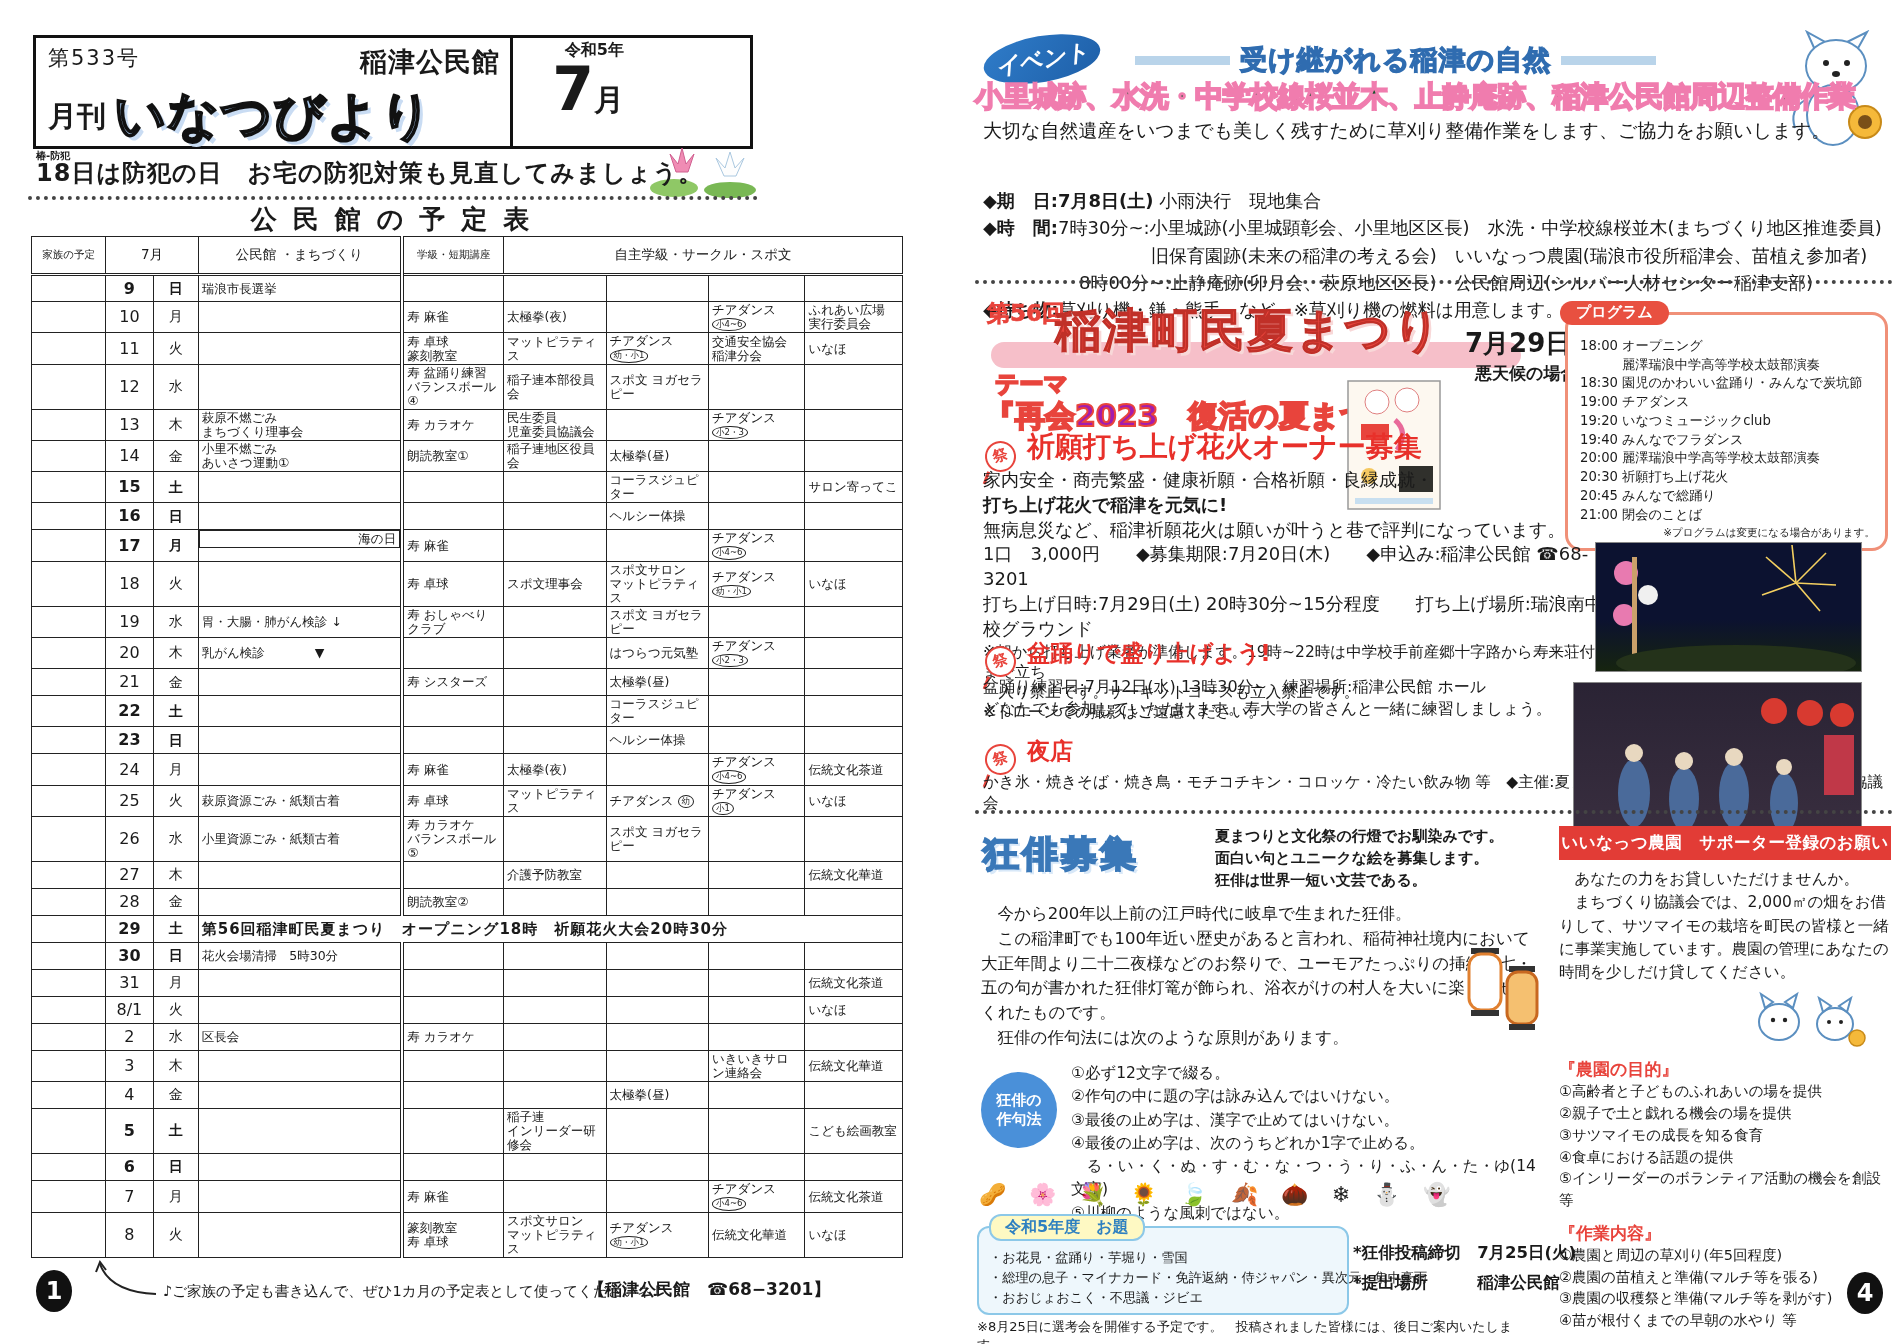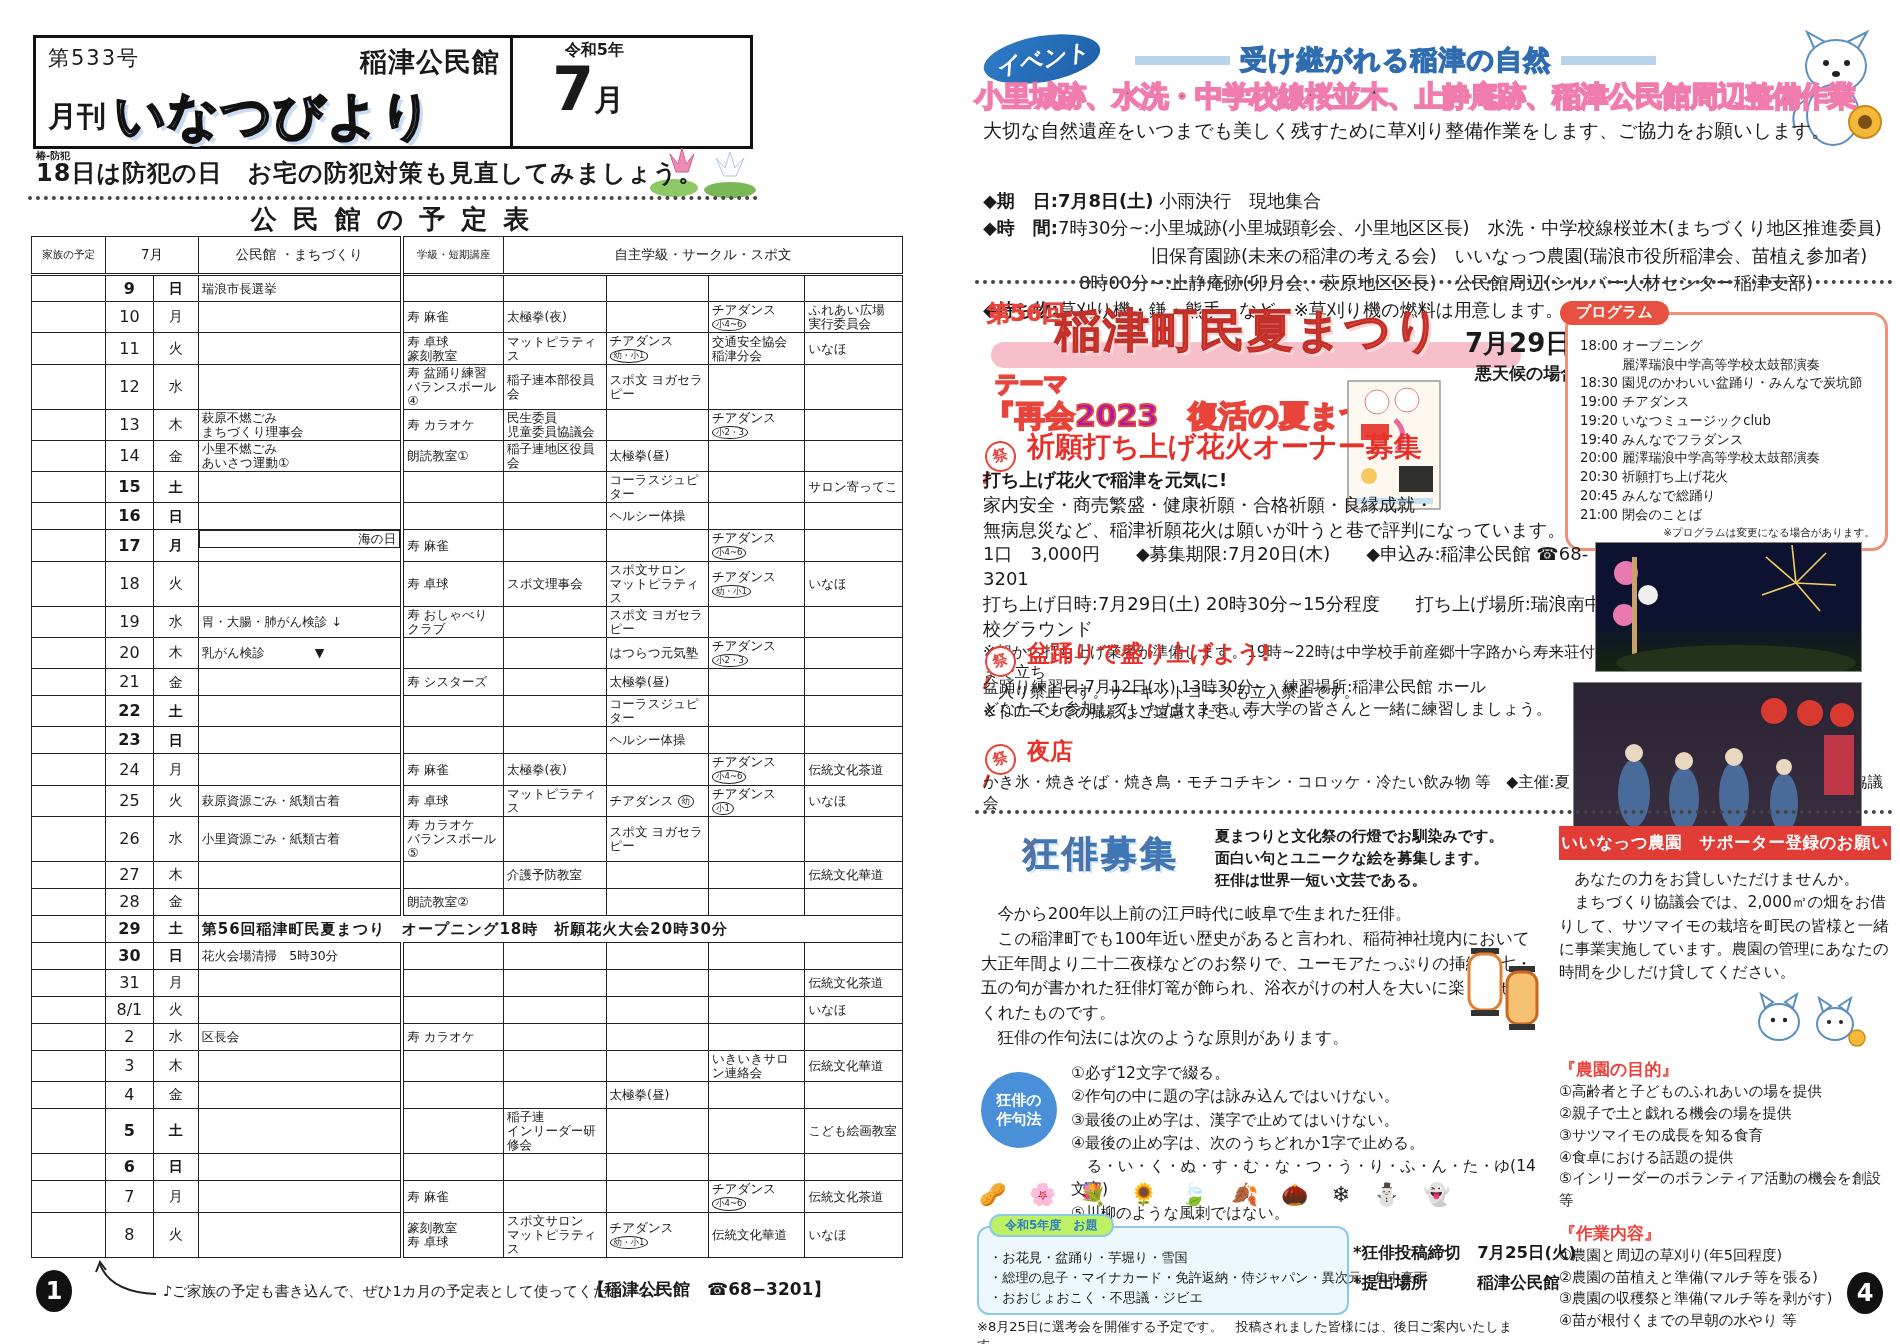--- a/index.html
+++ b/index.html
@@ -649,8 +649,8 @@
       <span class="red-head">祈願打ち上げ花火オーナー募集</span>
     </div>
     <div class="abs" style="left:8px;top:438px;width:640px;" id="hanabi-lines">
+        <div class="fesline">家内安全・商売繁盛・健康祈願・合格祈願・良縁成就・</div>
         <div class="fesline b">打ち上げ花火で稲津を元気に!</div>
-        <div class="fesline">家内安全・商売繁盛・健康祈願・合格祈願・良縁成就・</div>
         <div class="fesline">無病息災など、稲津祈願花火は願いが叶うと巷で評判になっています。</div>
         <div class="fesline">1口　3,000円　　◆募集期限:7月20日(木)　　◆申込み:稲津公民館 ☎68-3201</div>
         <div class="fesline">打ち上げ日時:7月29日(土) 20時30分~15分程度　　打ち上げ場所:瑞浪南中学校グラウンド</div>

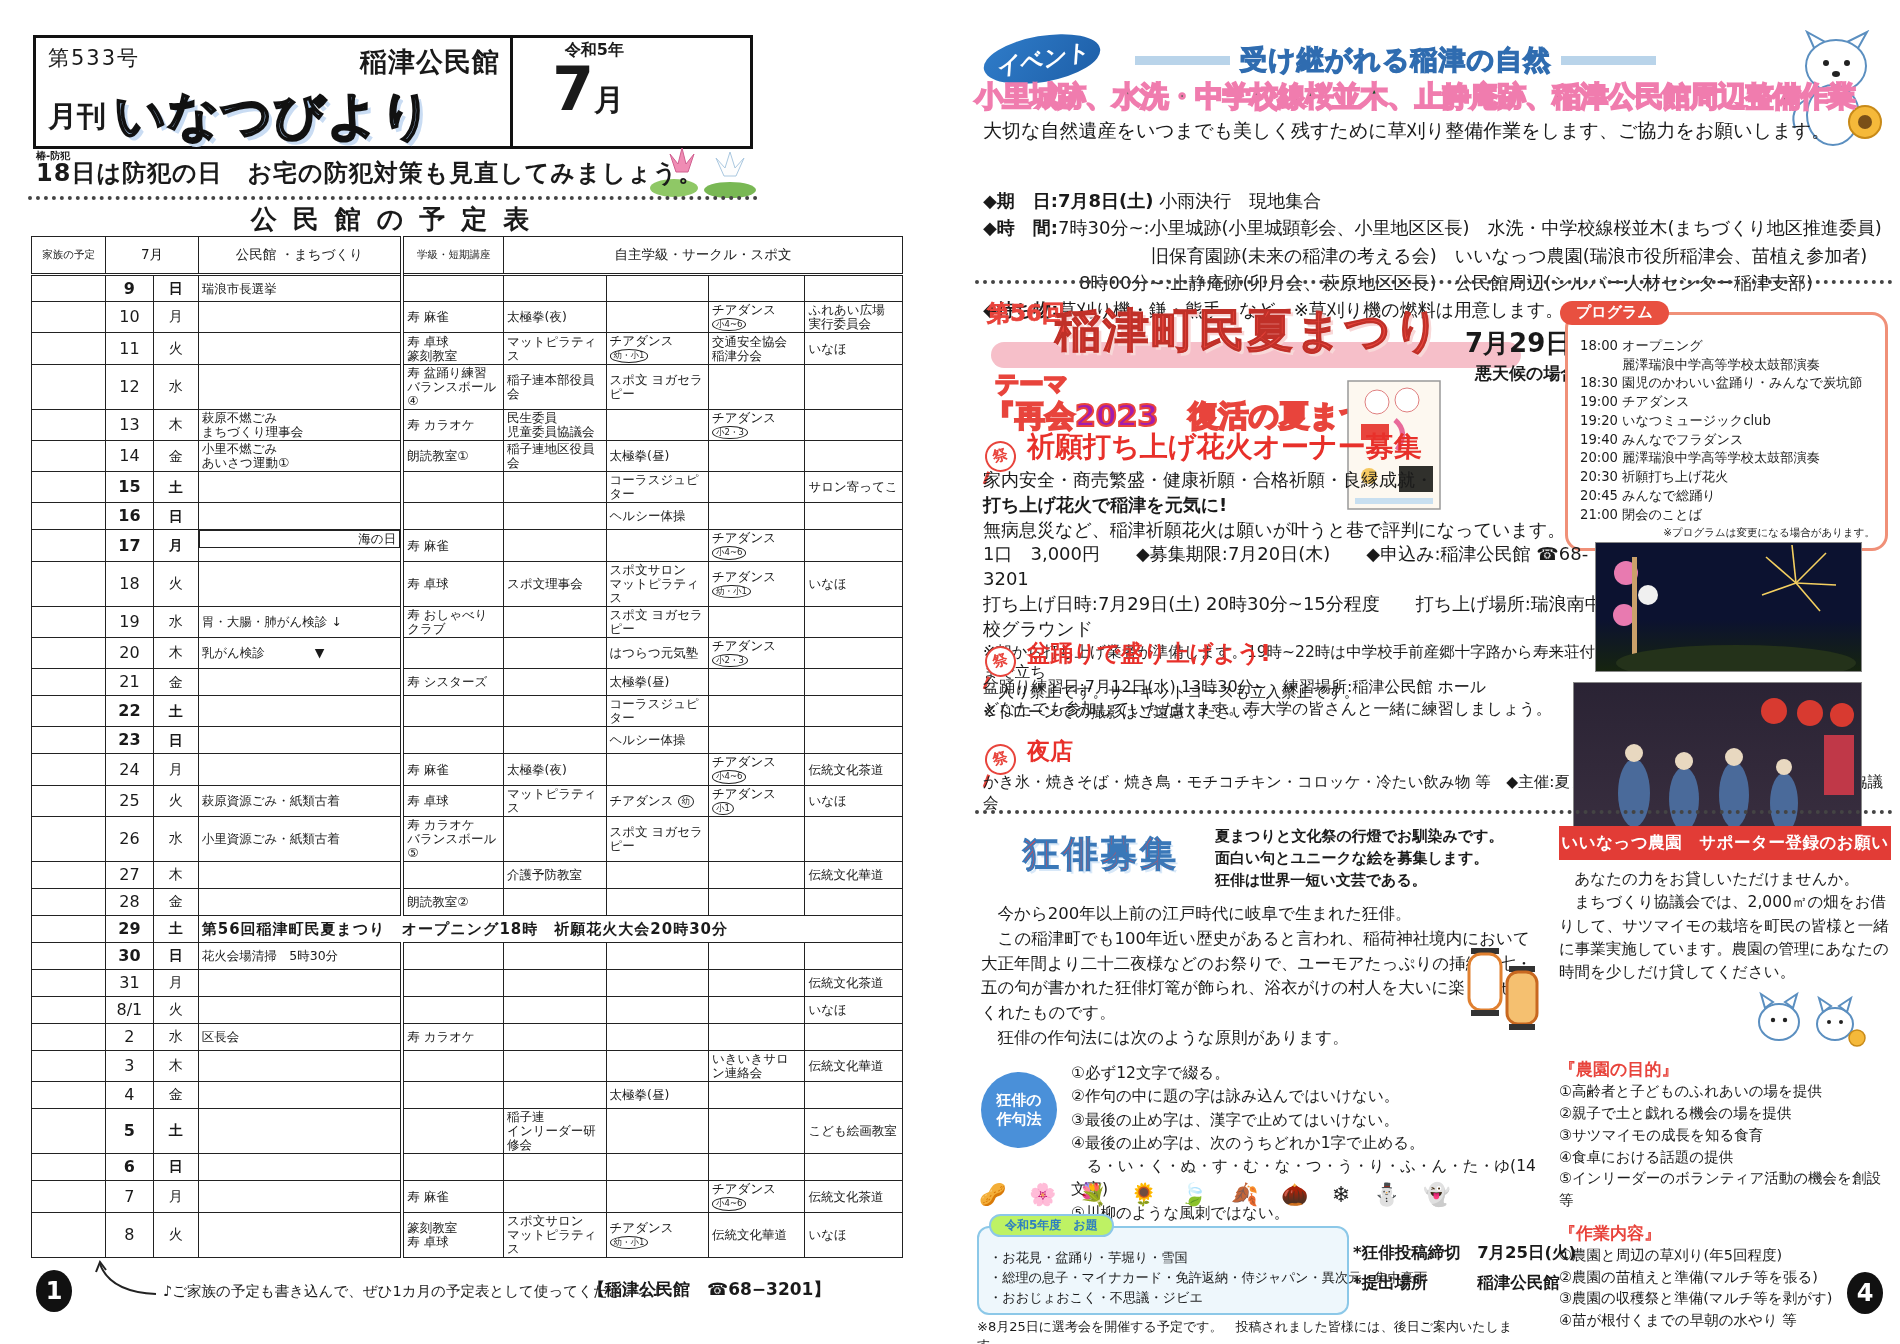--- a/index.html
+++ b/index.html
@@ -99,8 +99,8 @@
 
   .photo{border:1px solid #888;overflow:hidden;}
 
-  .kyo-title{font-size:36px;font-weight:normal;color:#ef4444;-webkit-text-stroke:2px #3a78b8;
-    text-shadow:3px 3px 0 #d8e8f8;letter-spacing:3px;white-space:nowrap;margin-left:40px;}
+  .kyo-title{font-size:36px;font-weight:bold;color:#ef4444;-webkit-text-stroke:2px #3a78b8;
+    text-shadow:3px 3px 0 #d8e8f8;letter-spacing:3px;white-space:nowrap;}
   .kyo-intro{font-size:15px;font-weight:bold;line-height:1.45;}
   .kyo-body{font-size:16.5px;line-height:1.5;}
   .rule-circle{width:76px;height:76px;border-radius:50%;background:#4a90d9;color:#fff;

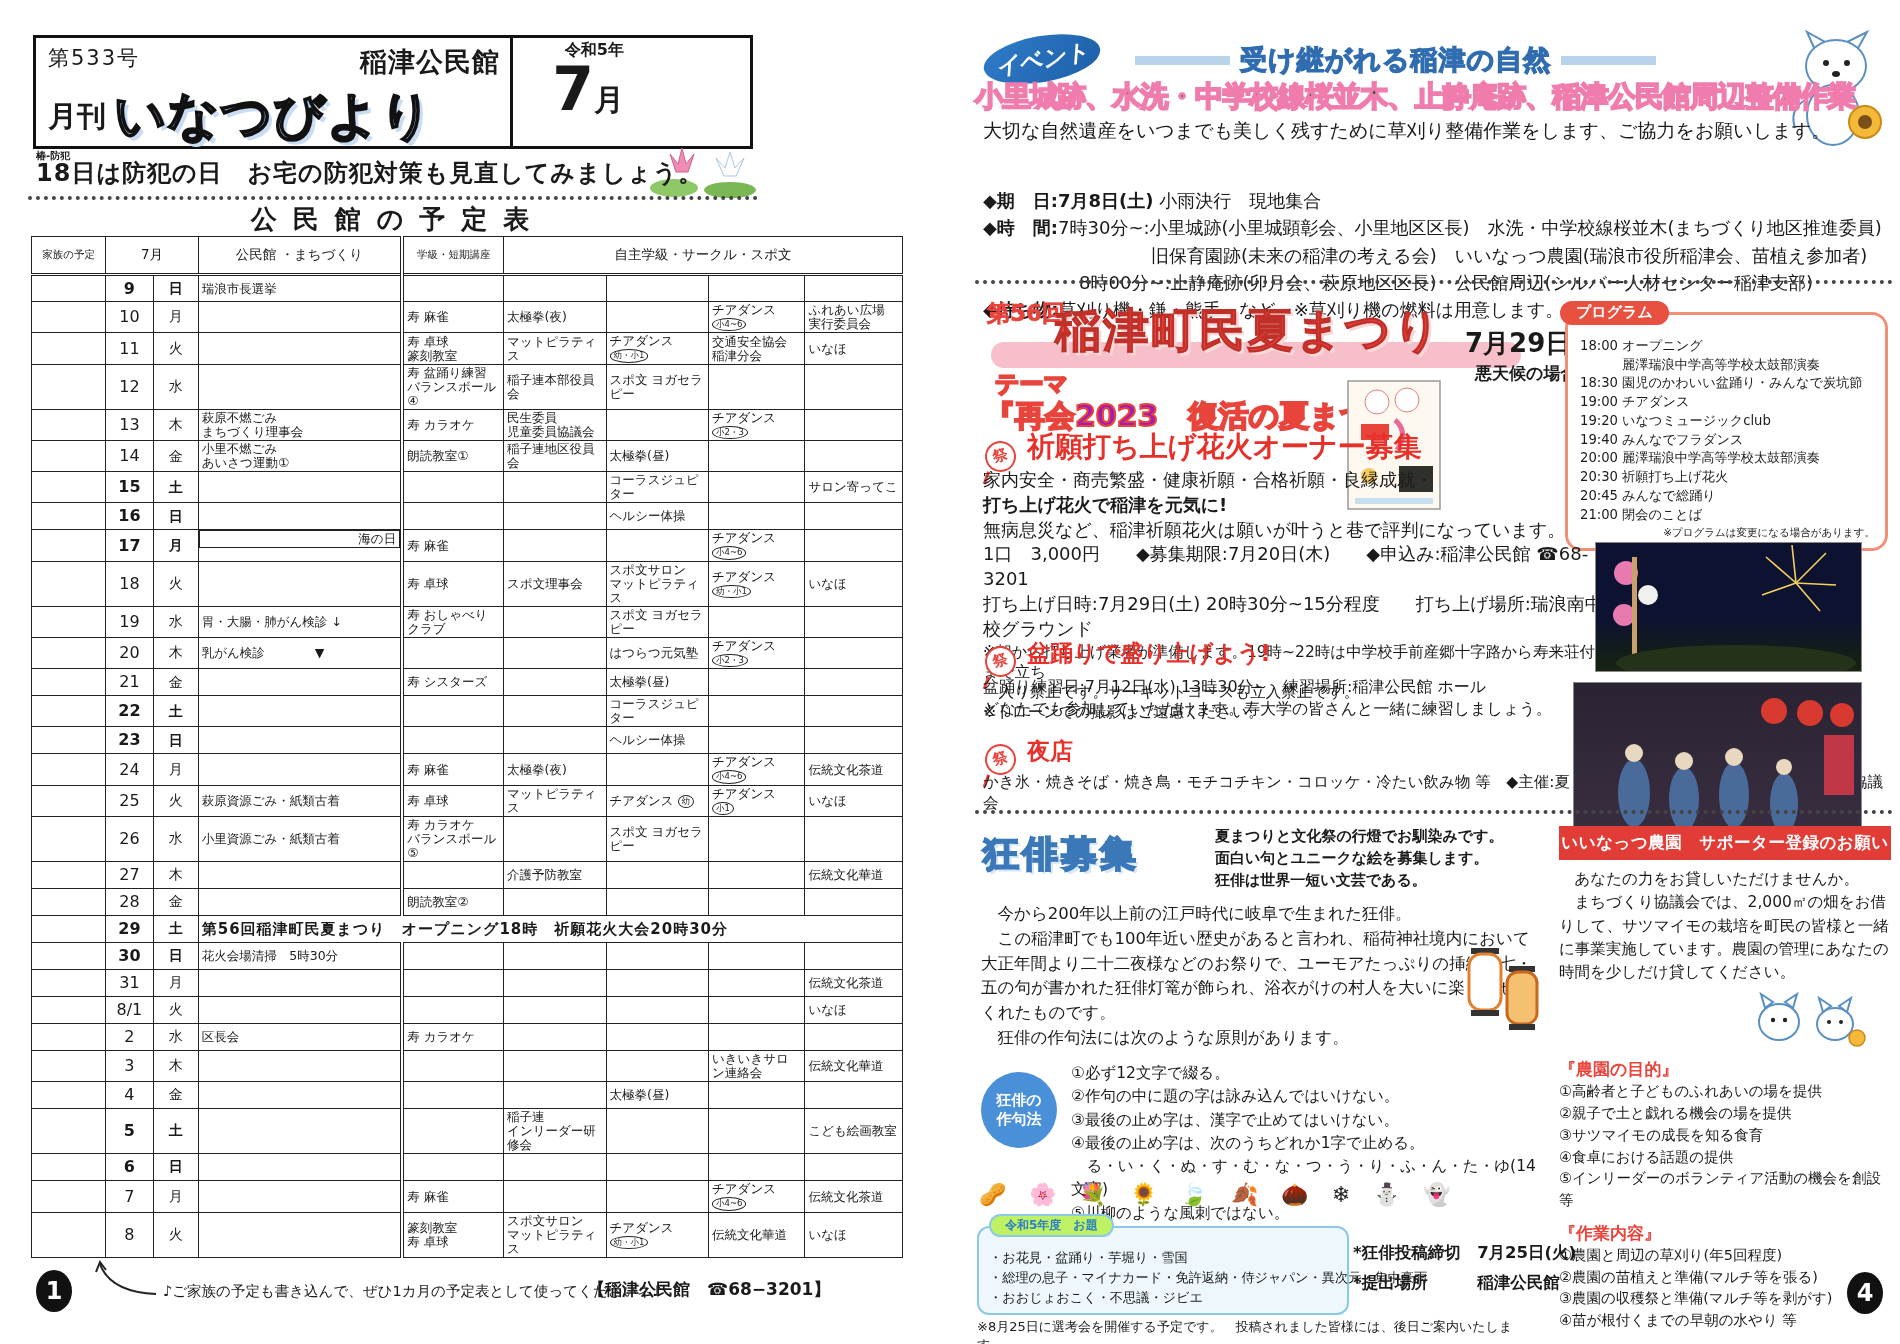--- a/index.html
+++ b/index.html
@@ -109,8 +109,8 @@
   .rules{font-size:15.5px;line-height:1.5;}
   .emoji-row{font-size:22px;letter-spacing:8px;}
   .odai-box{border:2.5px solid #8cc8e8;border-radius:12px;background:#eef7fc;padding:20px 10px 6px;}
-  .odai-label{position:absolute;top:-14px;left:10px;background:#bef264;border:2px solid #8cc8e8;
-    border-radius:12px;color:#2f80c0;font-weight:bold;font-size:12px;padding:1px 14px;}
+  .odai-label{position:absolute;top:-14px;left:10px;background:#fef9c3;border:2px solid #8cc8e8;
+    border-radius:12px;color:#2f80c0;font-weight:bold;font-size:16px;padding:1px 14px;}
   .themeline{font-size:13.2px;line-height:1.5;white-space:nowrap;}
   .kyo-dl{font-size:16.5px;font-weight:bold;line-height:1.8;white-space:pre-line;}
   .kyo-note{font-size:13px;}

